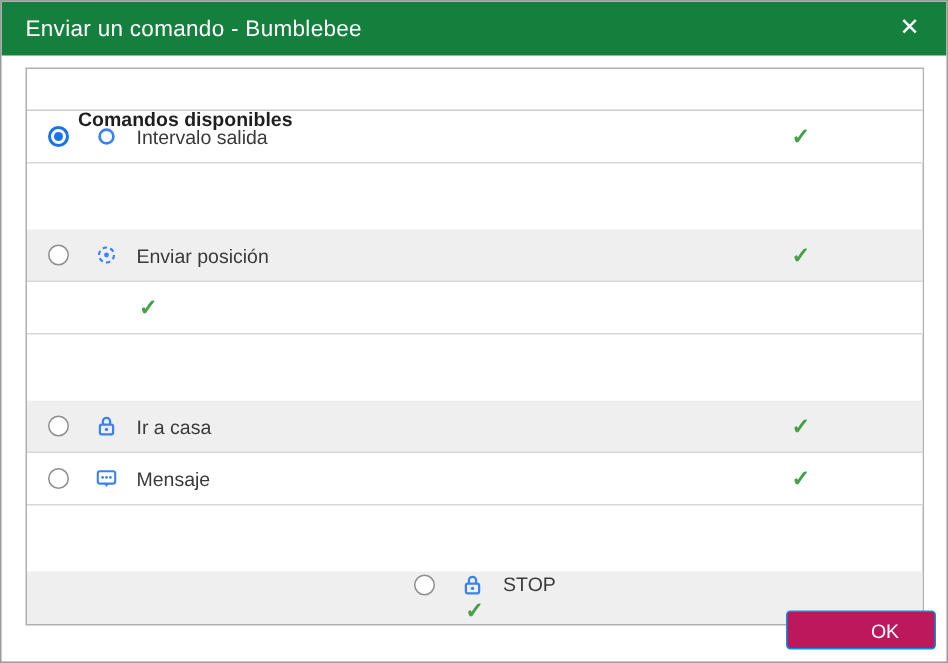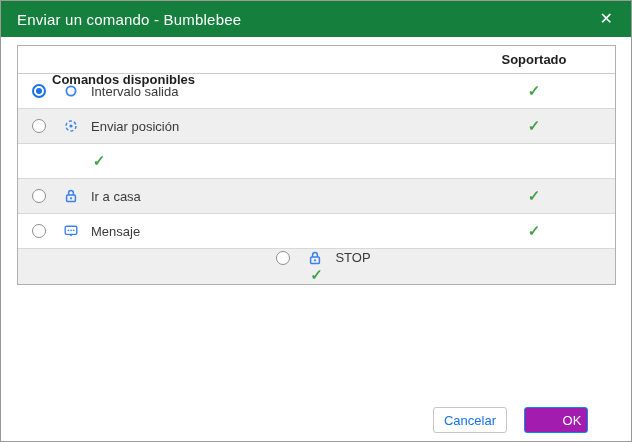--- a/index.html
+++ b/index.html
@@ -112,7 +112,6 @@
   <div class="cmd-table">
     <div class="thead">
       <div class="th-left">Comandos disponibles</div>
-      <div class="th-right">Soportado</div>
     </div>
 
     <div class="row">

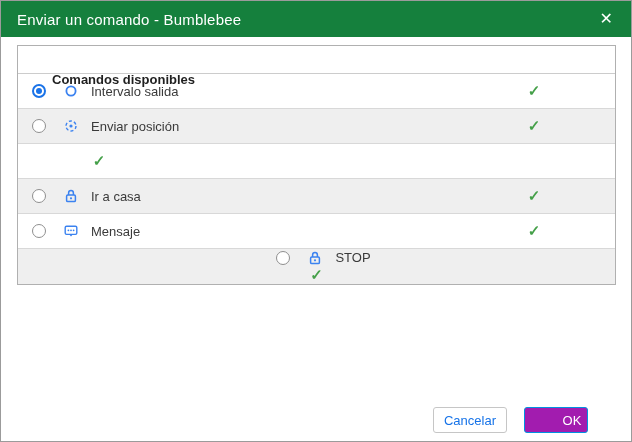--- a/index.html
+++ b/index.html
@@ -54,7 +54,7 @@
     background: #ffffff;
   }
   .row:last-child { border-bottom: none; flex-direction: column; }
-  .row.alt { background: #efefef; }
+  .row.alt { background: #efefef; margin-top: 44px; }
   .cell-main { flex: 1; display: flex; align-items: center; padding-left: 14px; }
   .radio {
     width: 14px; height: 14px;

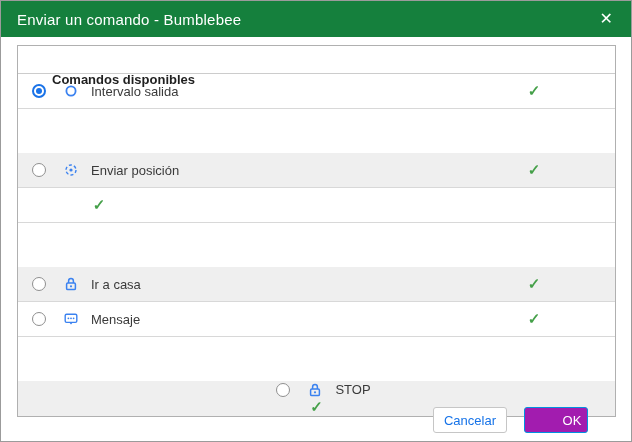--- a/index.html
+++ b/index.html
@@ -183,7 +183,6 @@
     </div>
   </div>
 
-  <div class="btn btn-cancel">Cancelar</div>
   <div class="btn btn-ok">OK</div>
 
 </div>

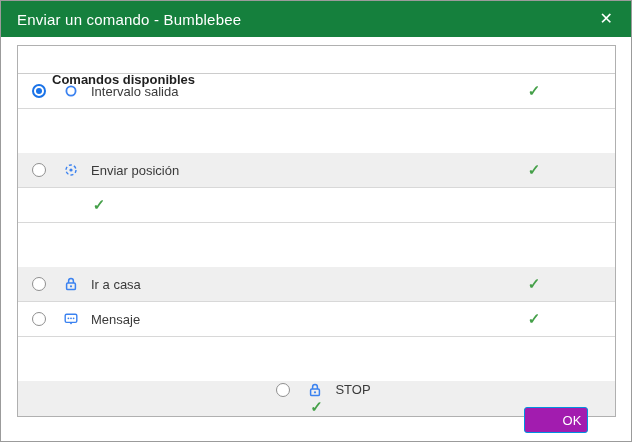--- a/index.html
+++ b/index.html
@@ -92,8 +92,8 @@
     color: #1673e8;
   }
   .btn-ok {
-    left: 523px; width: 64px;
-    background: #a21caf;
+    left: 523px; width: 100px;
+    background: #be185d;
     border: 1px solid #0091e0;
     color: #ffffff;
     padding-left: 32px;

